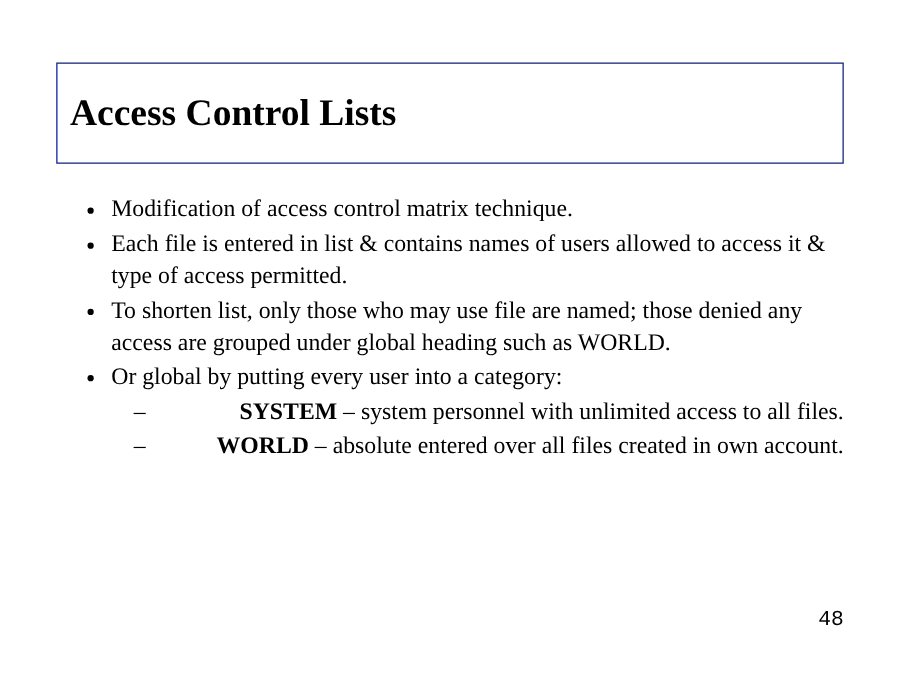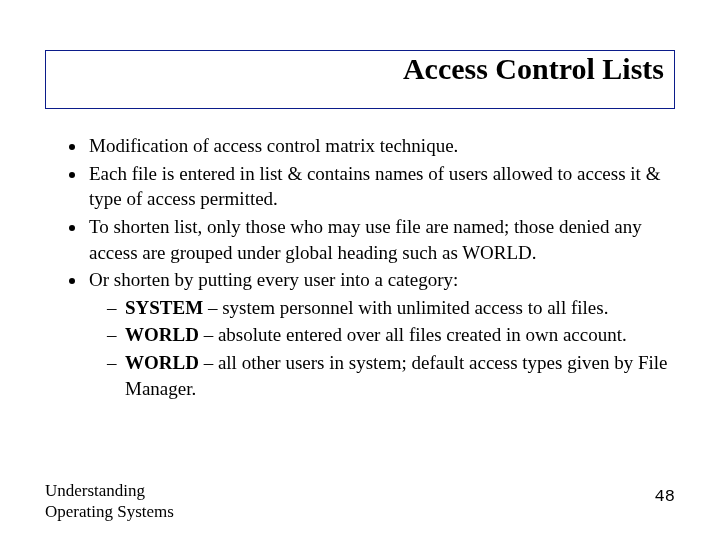--- a/index.html
+++ b/index.html
@@ -20,8 +20,8 @@
   }
   .title-box {
     border: 1px solid #0b1c8a;
-    padding: 1px 10px 22px 10px;
-    text-align: right;
+    padding: 23px 10px 22px 10px;
+    text-align: left;
   }
   .title-box h1 {
     margin: 0;

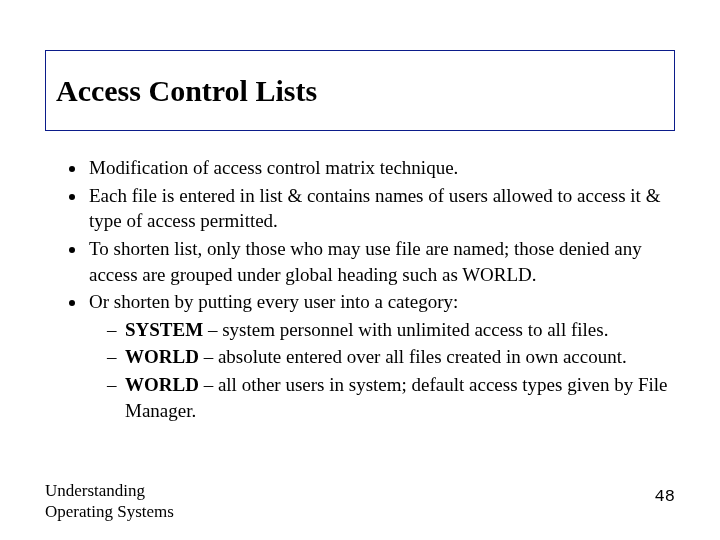--- a/index.html
+++ b/index.html
@@ -85,7 +85,7 @@
     <li>Each file is entered in list &amp; contains names of users allowed to access it &amp; type of access permitted.</li>
     <li>To shorten list, only those who may use file are named; those denied any access are grouped under global heading such as WORLD.</li>
     <li>
-      <span>Or shorten by putting every user into a category:</span>
+      <span>Or global by putting every user into a category:</span>
       <ul class="sub">
         <li><span class="cat">SYSTEM</span><span> – system personnel with unlimited access to all files.</span></li>
         <li><span class="cat">WORLD</span><span> – absolute entered over all files created in own account.</span></li>

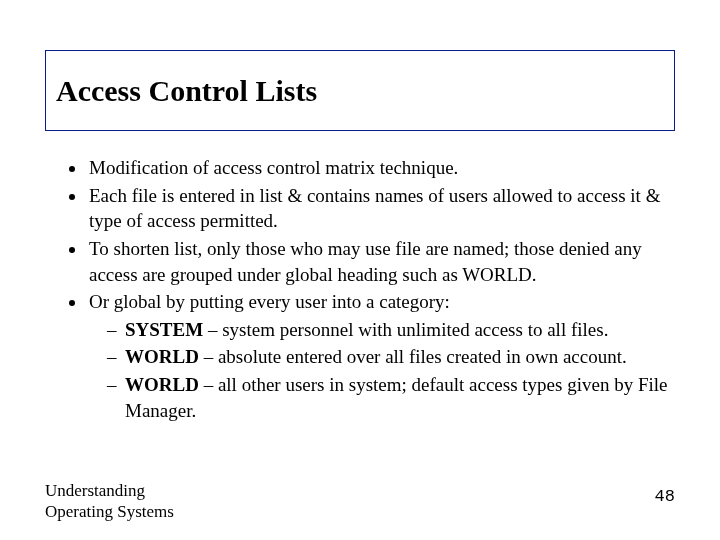--- a/index.html
+++ b/index.html
@@ -42,6 +42,7 @@
     list-style-type: none;
     margin: 2px 0 0 0;
     padding-left: 18px;
+    text-align: right;
   }
   ul.sub > li {
     position: relative;

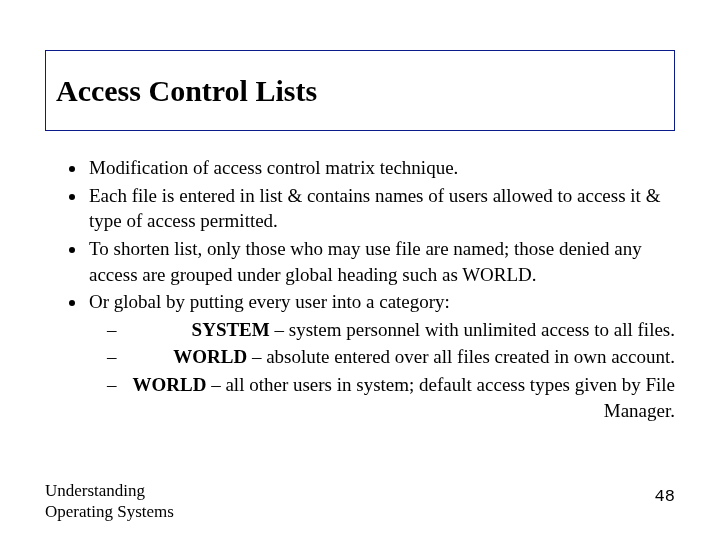--- a/index.html
+++ b/index.html
@@ -90,7 +90,6 @@
       <ul class="sub">
         <li><span class="cat">SYSTEM</span><span> – system personnel with unlimited access to all files.</span></li>
         <li><span class="cat">WORLD</span><span> – absolute entered over all files created in own account.</span></li>
-        <li><span class="cat">WORLD</span><span> – all other users in system; default access types given by File Manager.</span></li>
       </ul>
     </li>
   </ul>

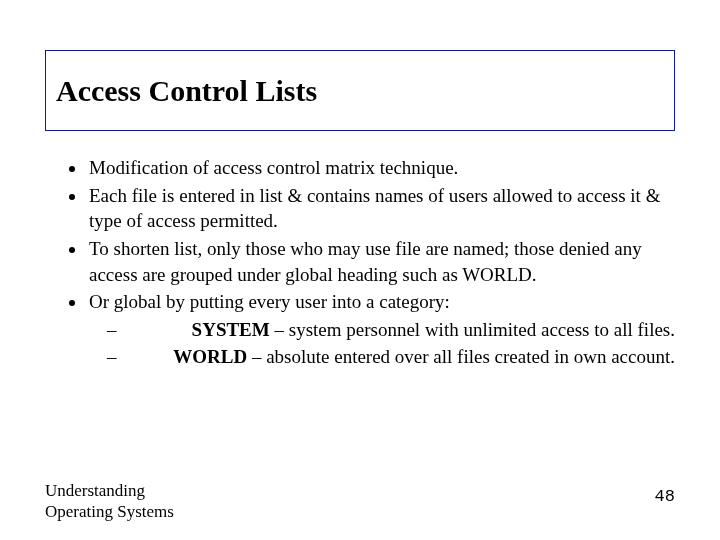--- a/index.html
+++ b/index.html
@@ -94,10 +94,6 @@
     </li>
   </ul>
 
-  <div class="footer-left">
-    <span>Understanding</span><br>
-    <span>Operating Systems</span>
-  </div>
   <div class="footer-right">48</div>
 
 </div>

